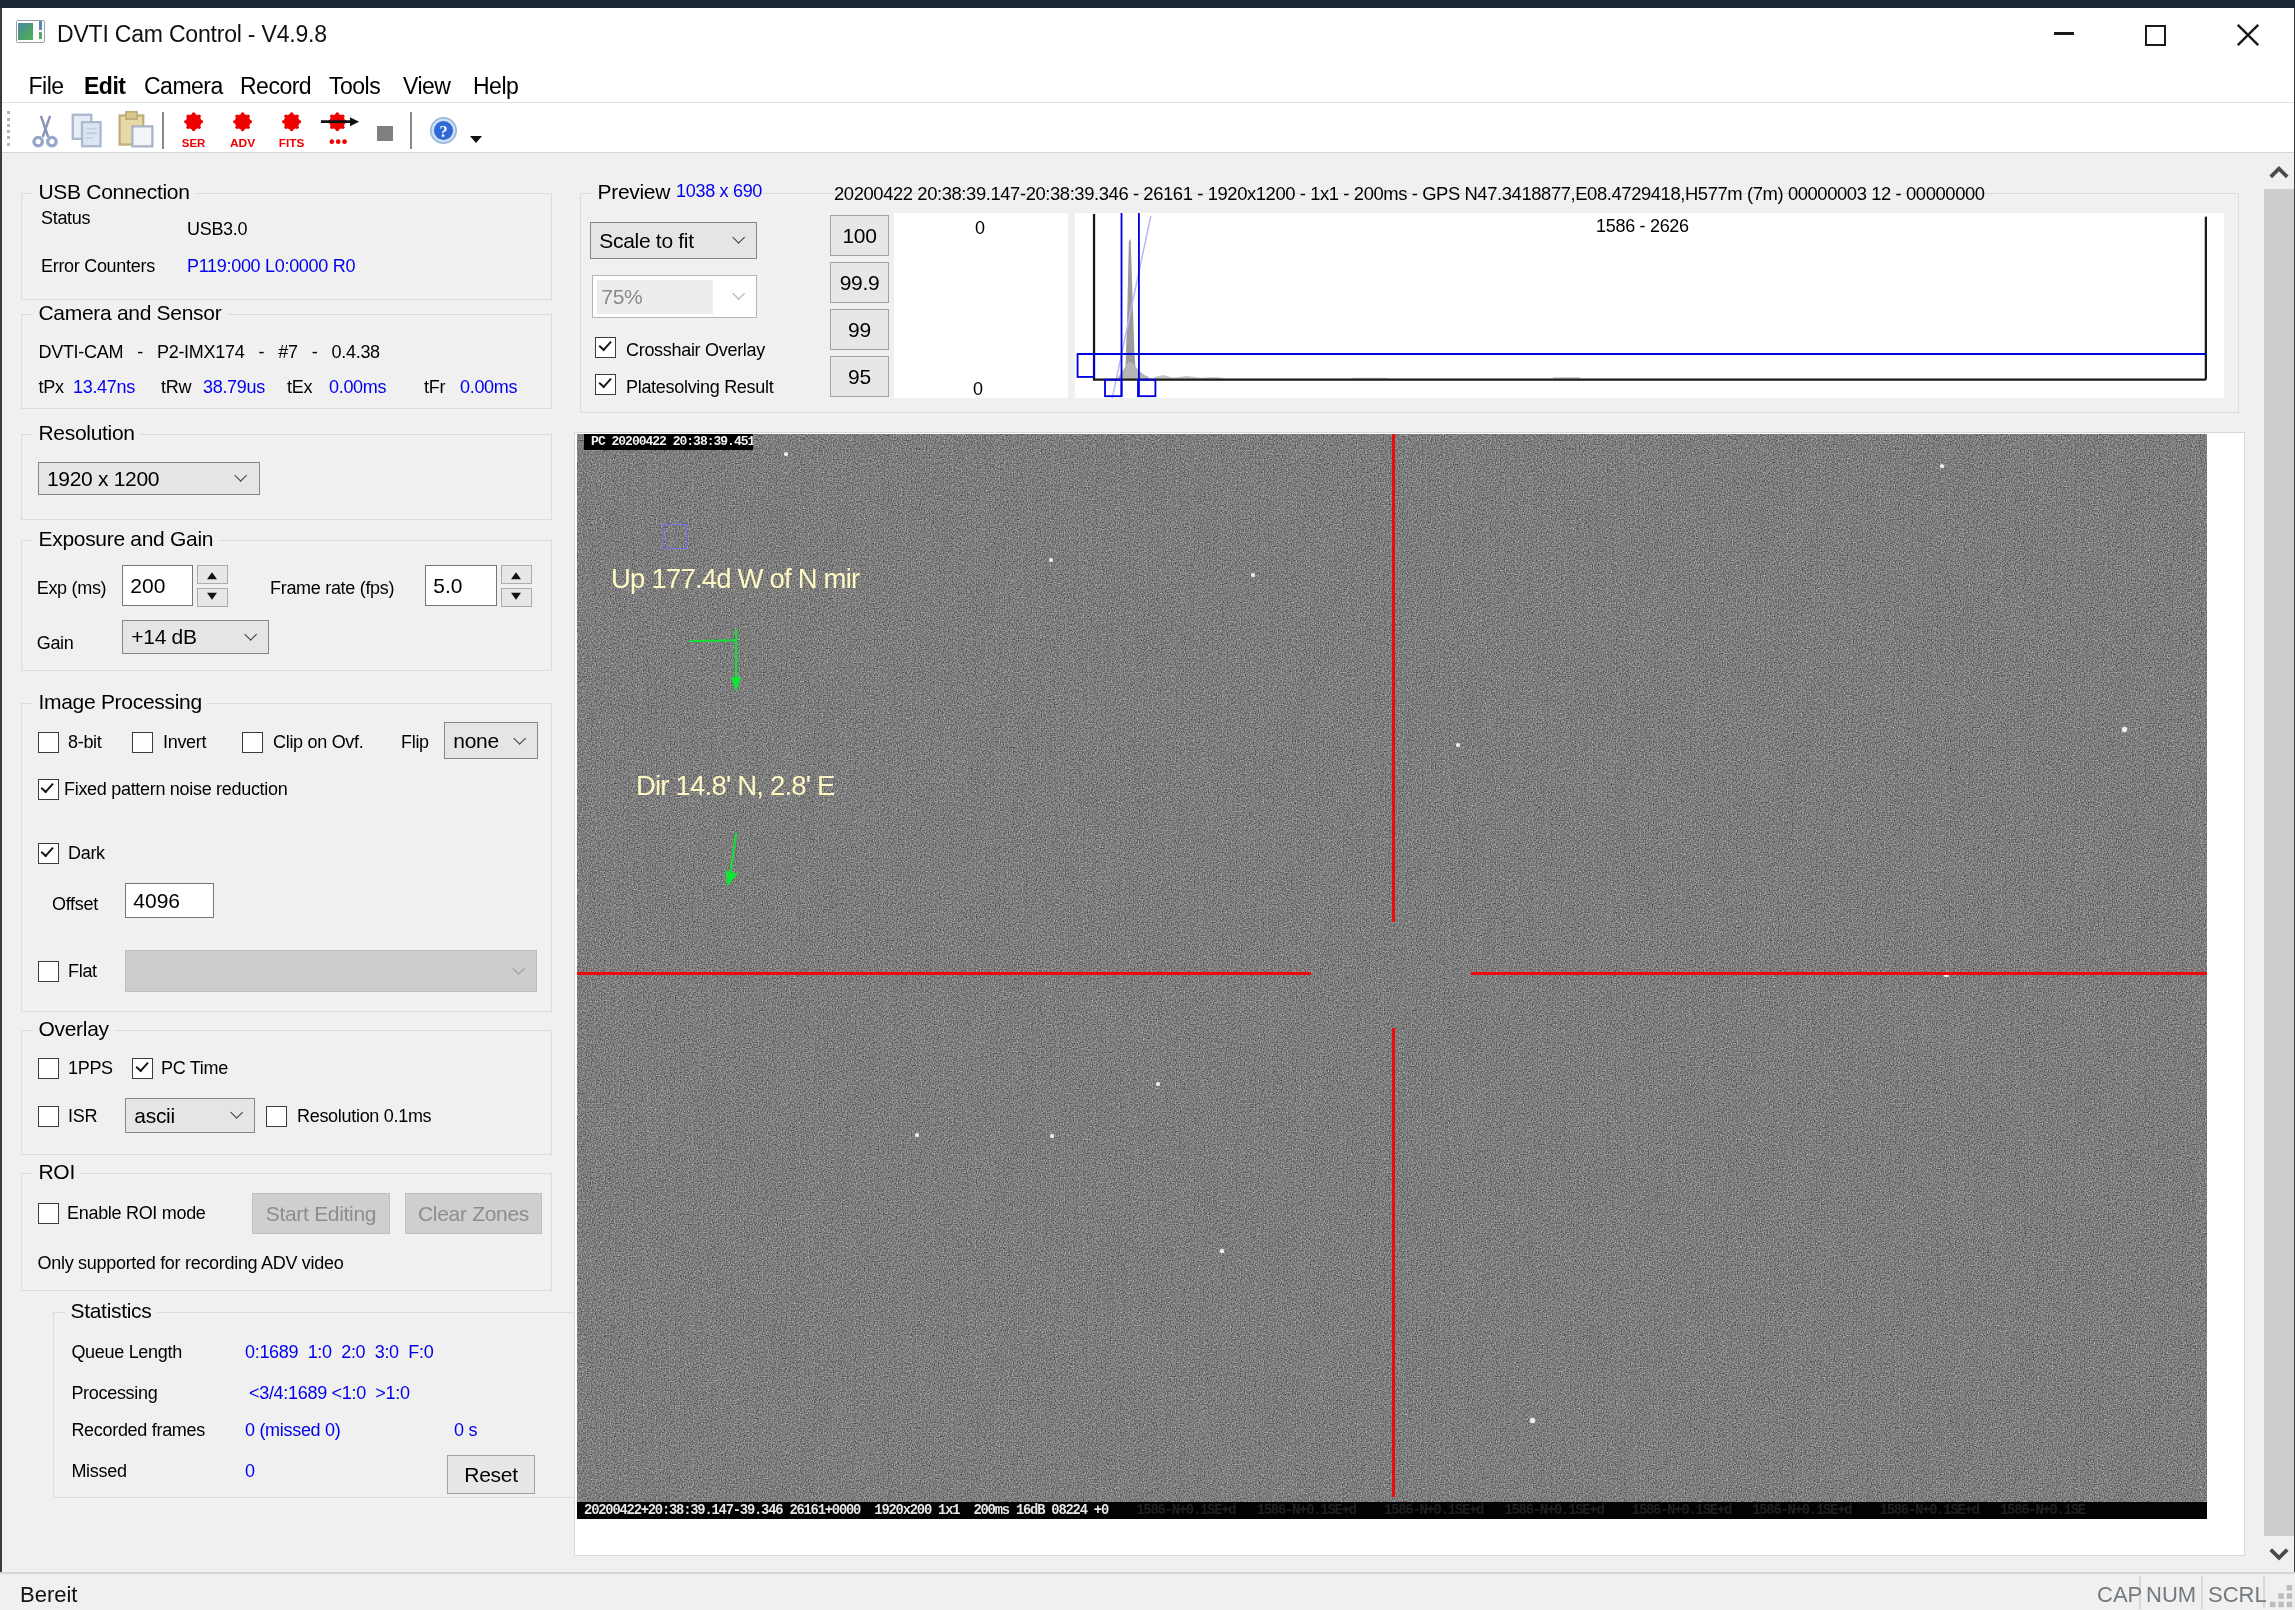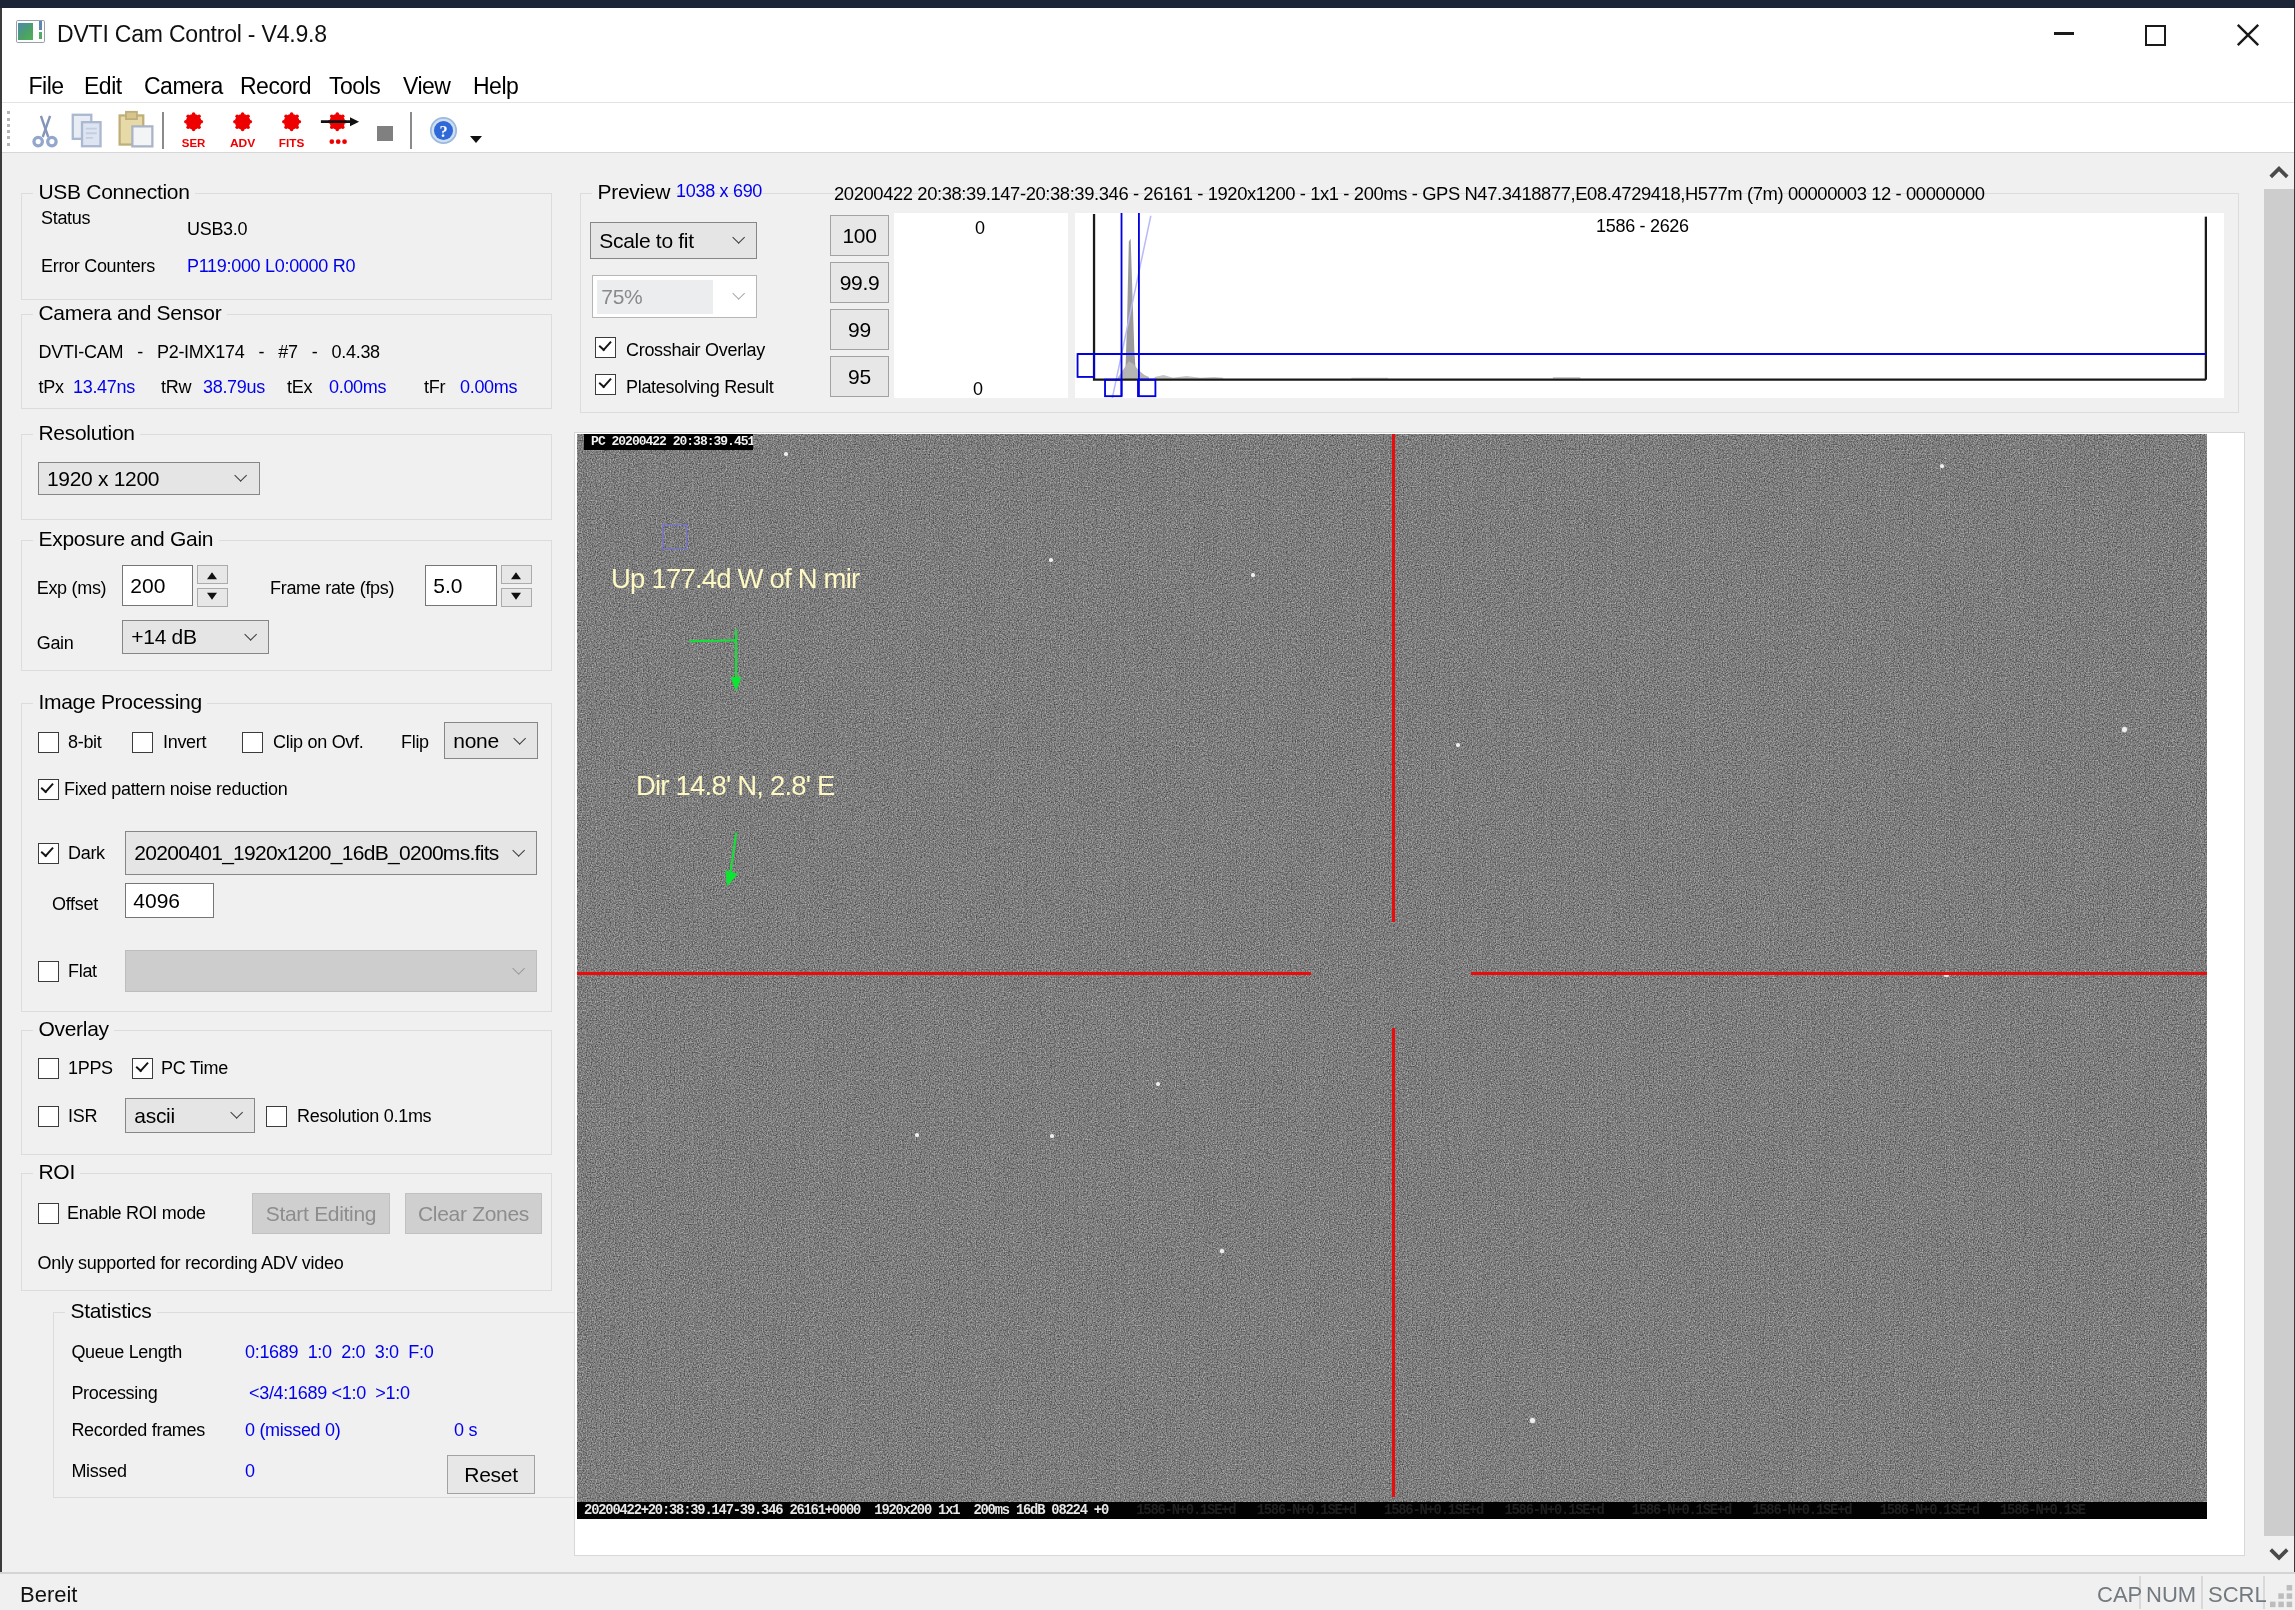--- a/index.html
+++ b/index.html
@@ -61,7 +61,7 @@
 
   <div class="abs" style="left:1.8px;top:64px;width:2292px;height:39px;background:#ffffff;"></div>
   <div class="abs" style="left:28.5px;top:73px;font-size:23px;letter-spacing:-0.5px;">File</div>
-  <div class="abs" style="left:84px;top:73px;font-size:23px;letter-spacing:-0.5px;">Edit</div>
+  <div class="abs" style="left:84px;top:73px;font-size:23px;letter-spacing:-0.5px;font-weight:bold;">Edit</div>
   <div class="abs" style="left:144px;top:73px;font-size:23px;letter-spacing:-0.5px;">Camera</div>
   <div class="abs" style="left:240px;top:73px;font-size:23px;letter-spacing:-0.5px;">Record</div>
   <div class="abs" style="left:329px;top:73px;font-size:23px;letter-spacing:-0.5px;">Tools</div>

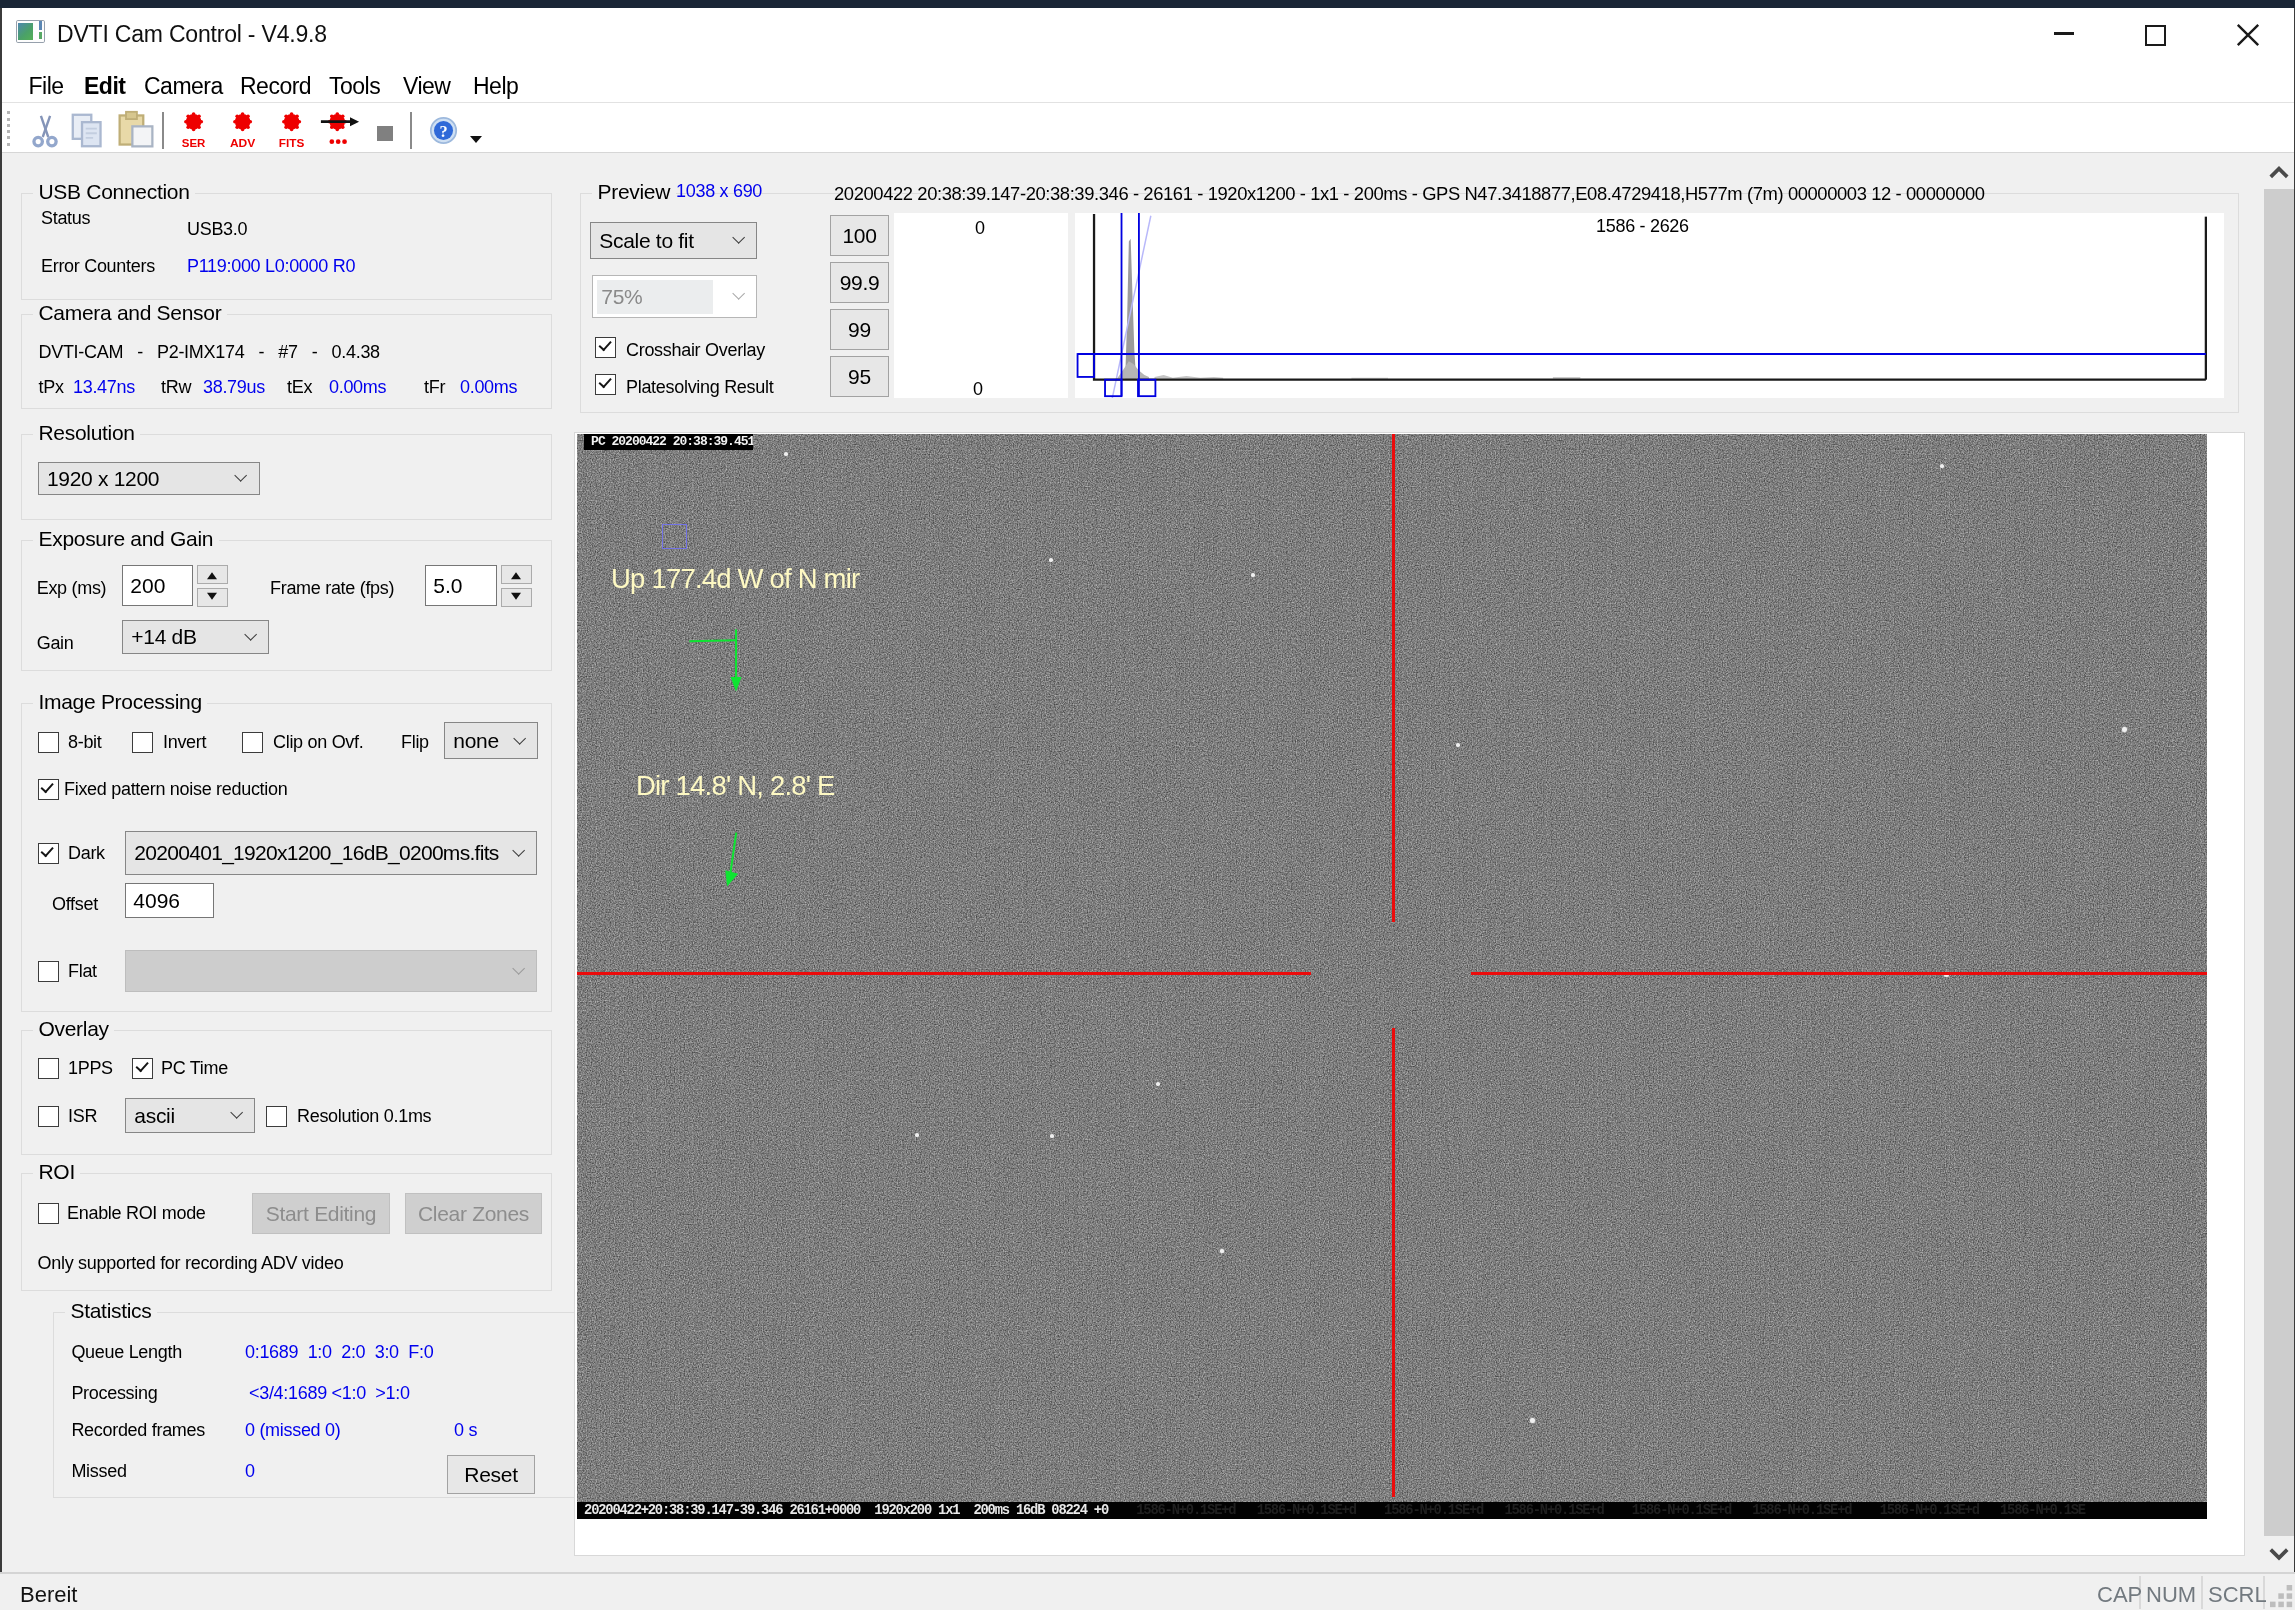--- a/index.html
+++ b/index.html
@@ -239,9 +239,6 @@
     <div class="lbl" style="left:42px;top:75px;">Fixed pattern noise reduction</div>
     <div class="cb ck" style="left:15.6px;top:139px;"></div>
     <div class="lbl" style="left:46px;top:139px;">Dark</div>
-    <div class="combo" style="left:103px;top:127px;width:410px;height:42px;">
-        <div class="ct" style="letter-spacing:-0.7px;">20200401_1920x1200_16dB_0200ms.fits</div>
-      </div>
     <div class="lbl" style="left:30px;top:190px;">Offset</div>
     <div class="edit" style="left:103px;top:179px;width:87px;height:33px;">
         <div class="ct">4096</div>

